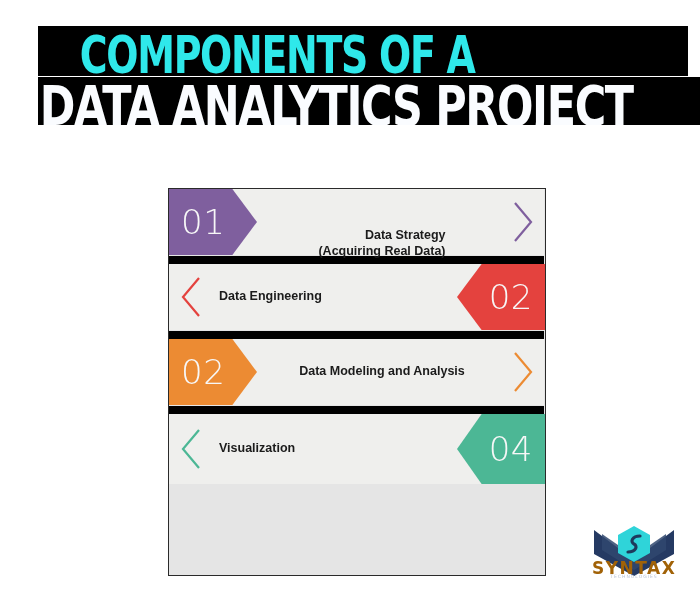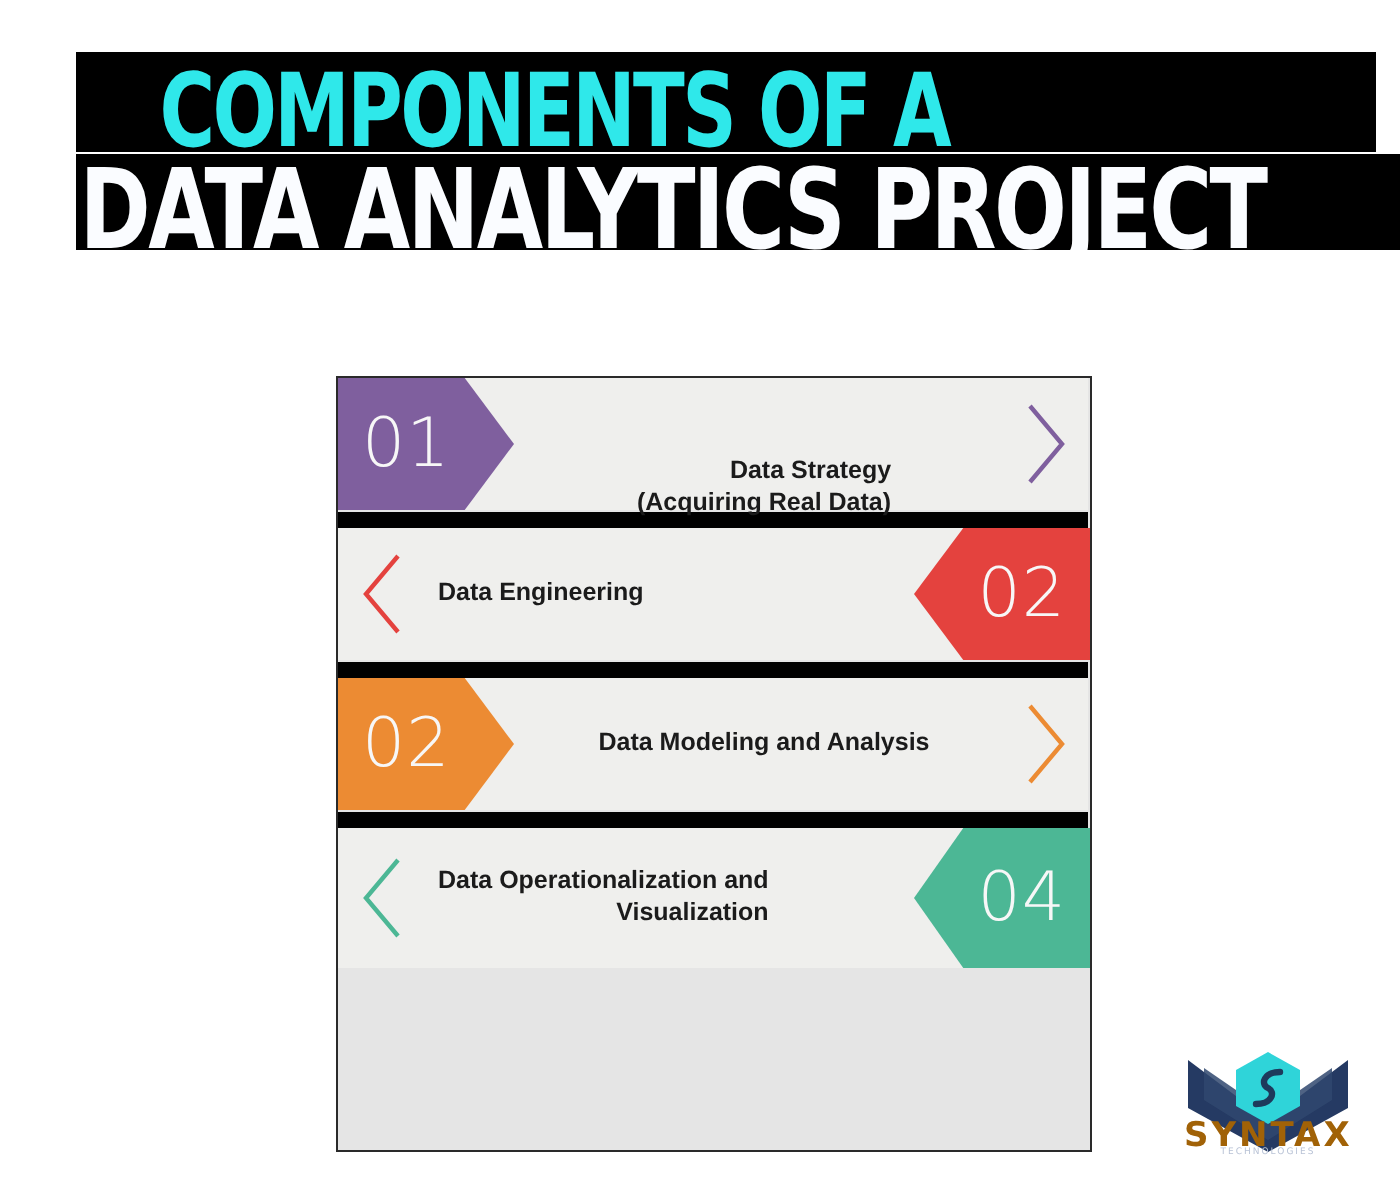--- a/index.html
+++ b/index.html
@@ -257,7 +257,6 @@
     </div>
     <div class="step-label label-left" style="left:50px;width:240px;height:70px;">
       <div>
-        <div>Data Operationalization and</div>
         <div>Visualization</div>
       </div>
     </div>

